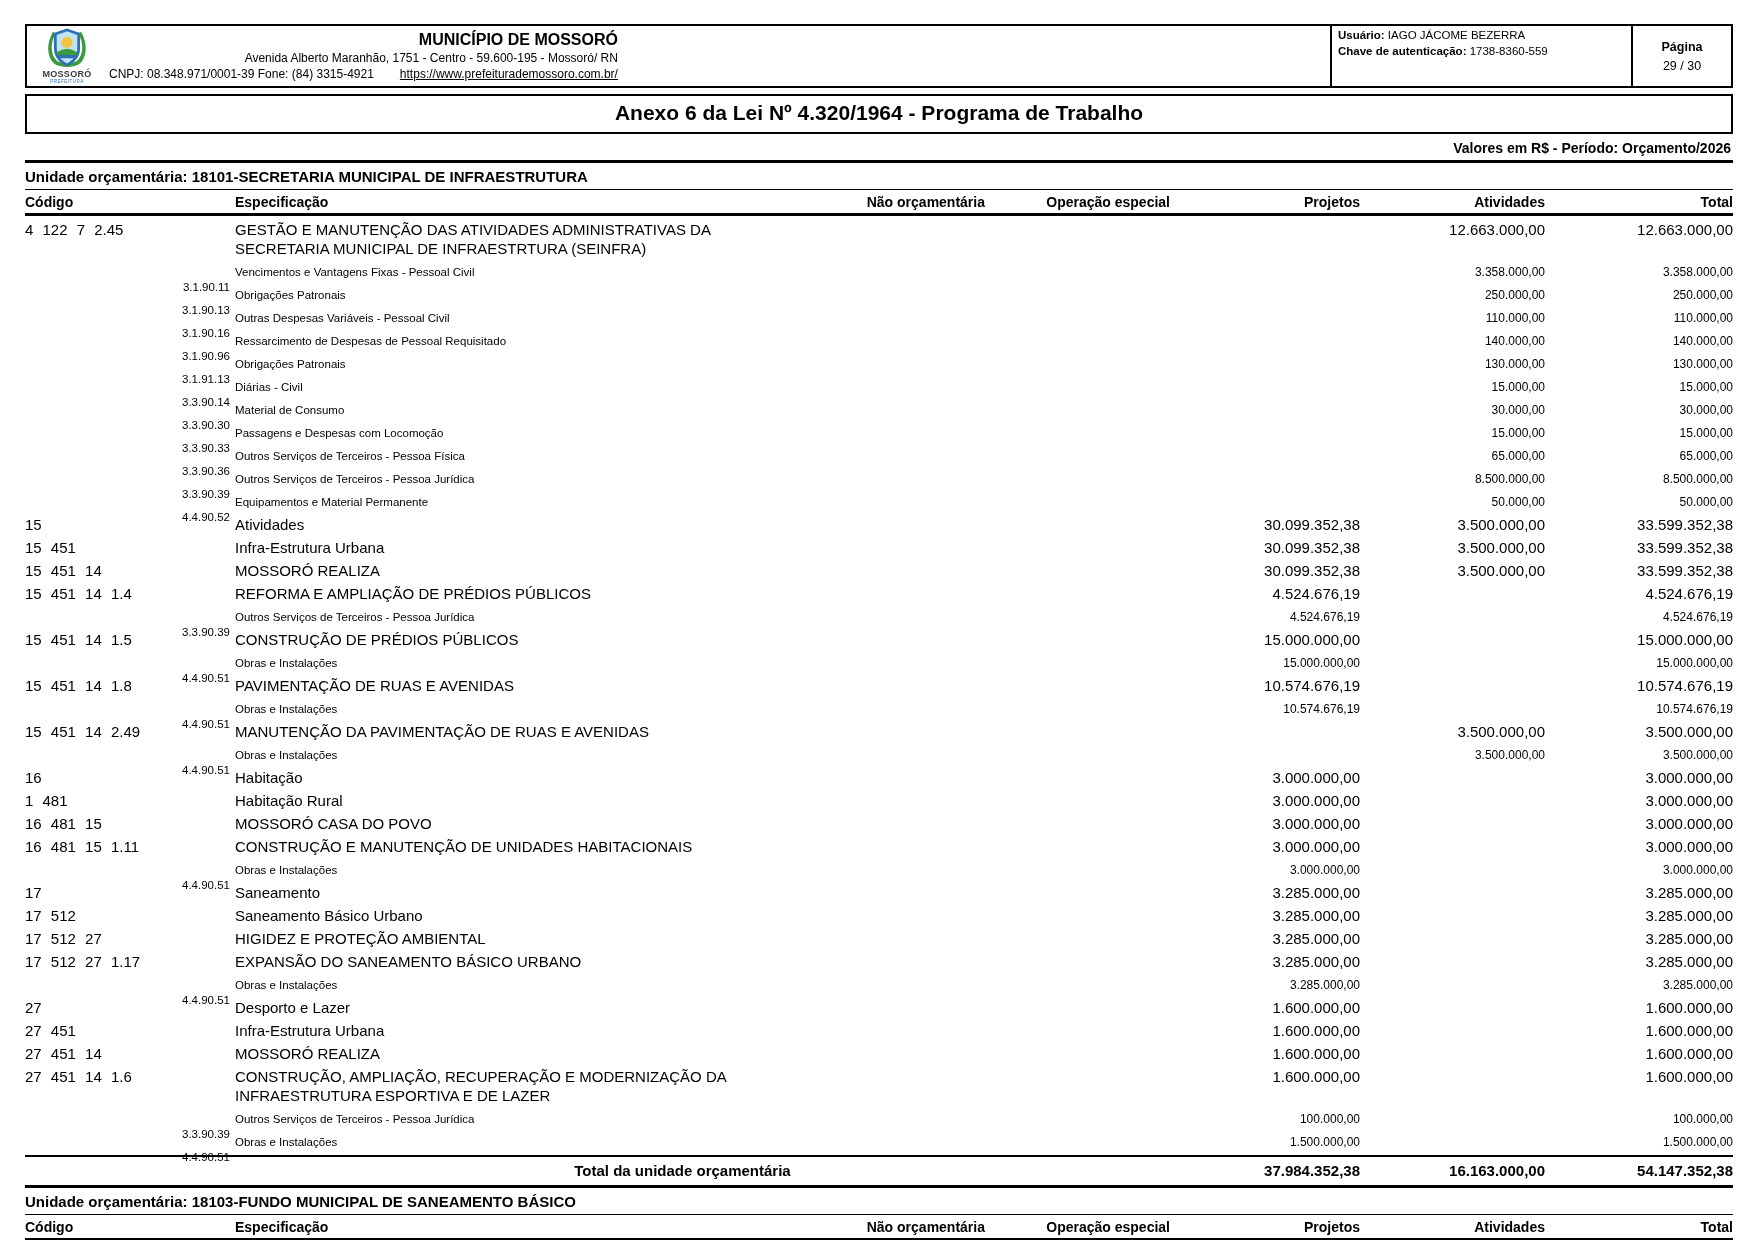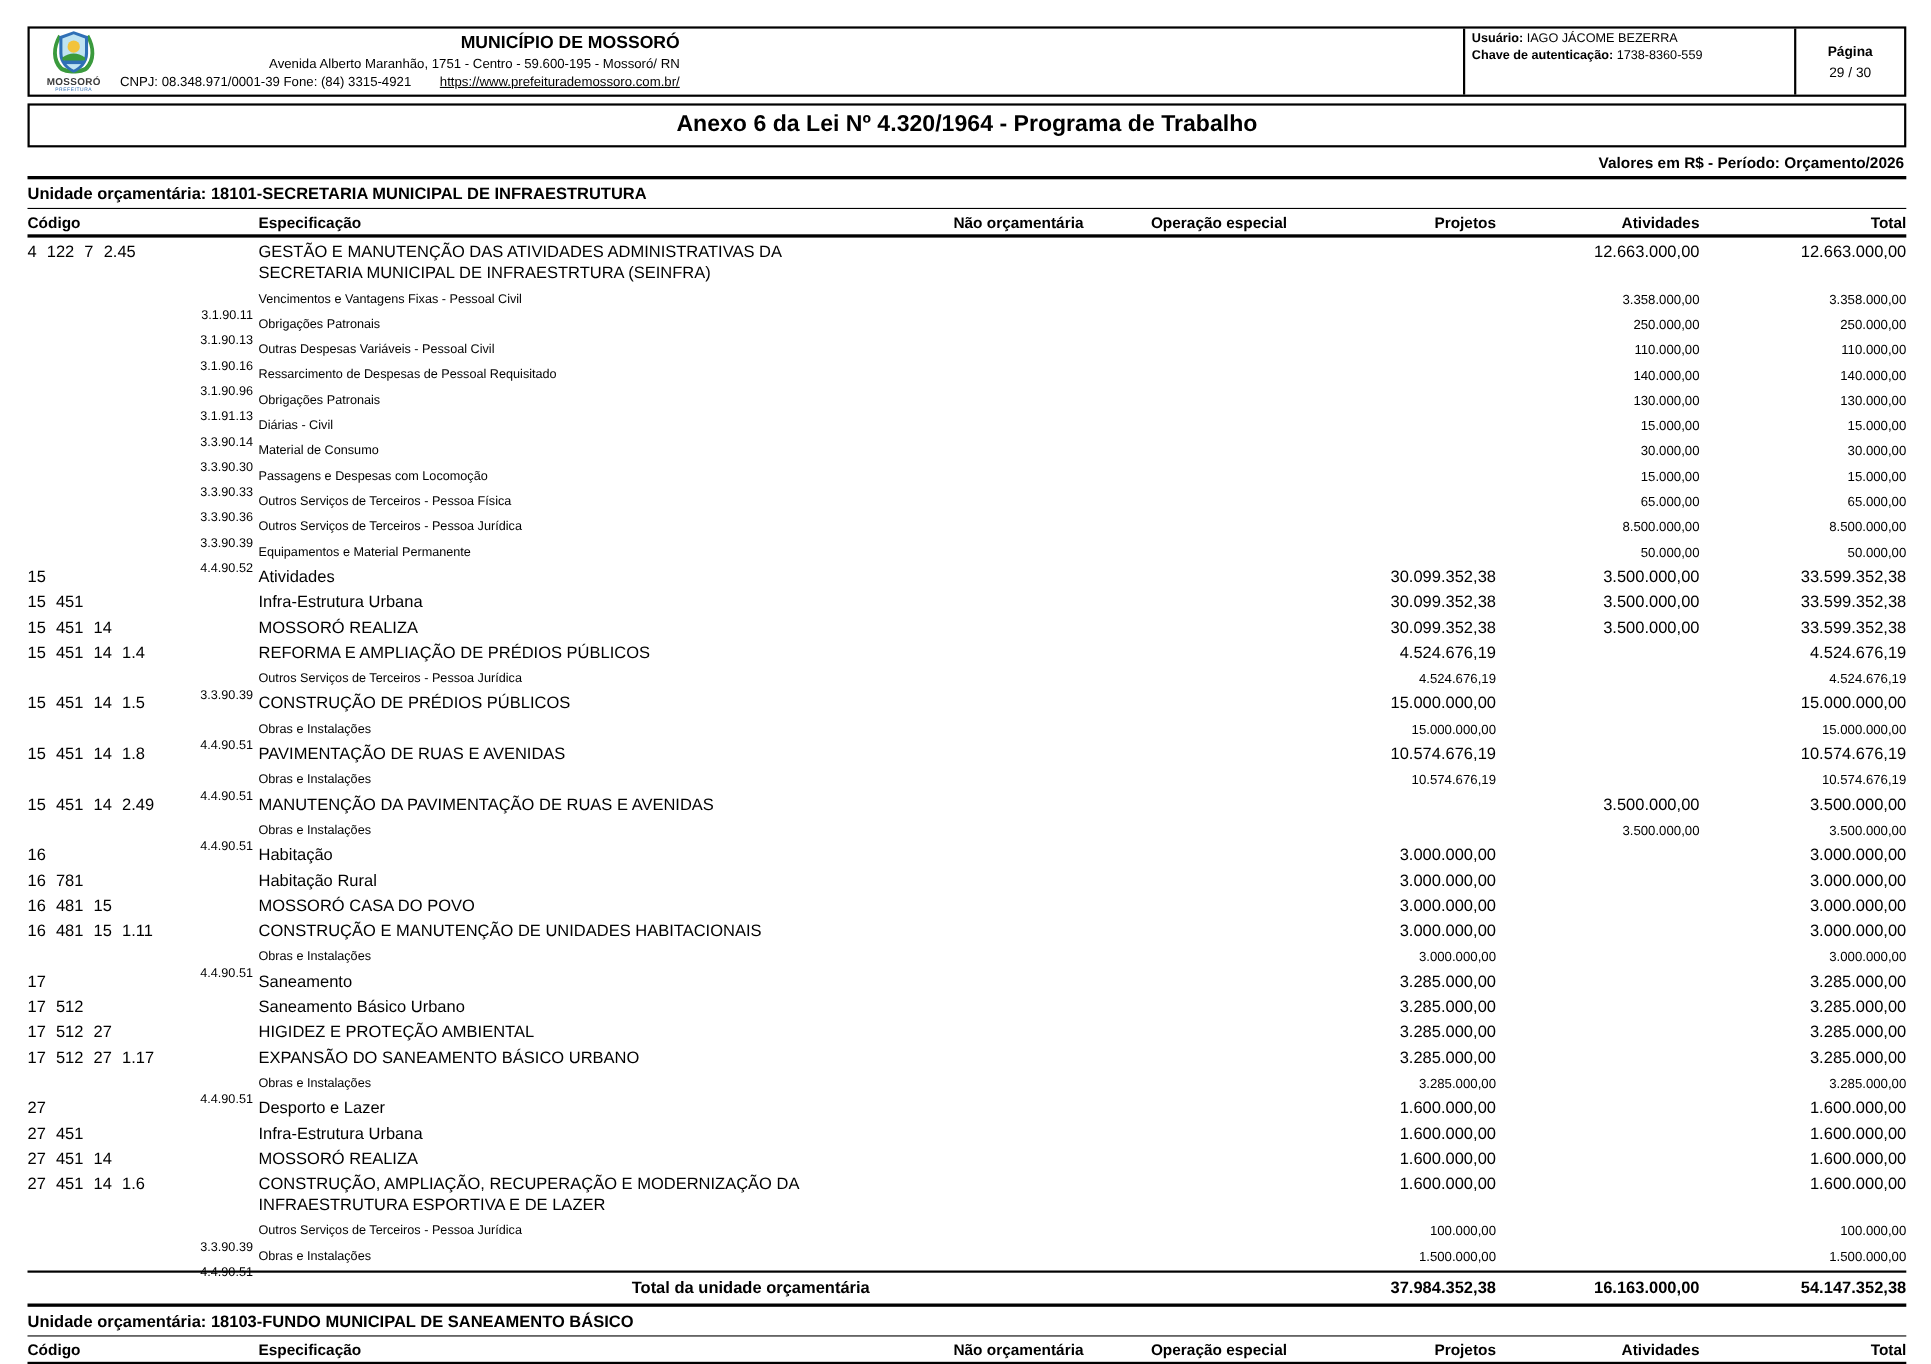--- a/index.html
+++ b/index.html
@@ -343,7 +343,7 @@
   </div>
 
   <div class="row">
-    <div class="c-code">16 781</div>
+    <div class="c-code">1 481</div>
     <div class="c-spec">Habitação Rural</div>
     <div class="c-nao num"></div>
     <div class="c-op num"></div>

